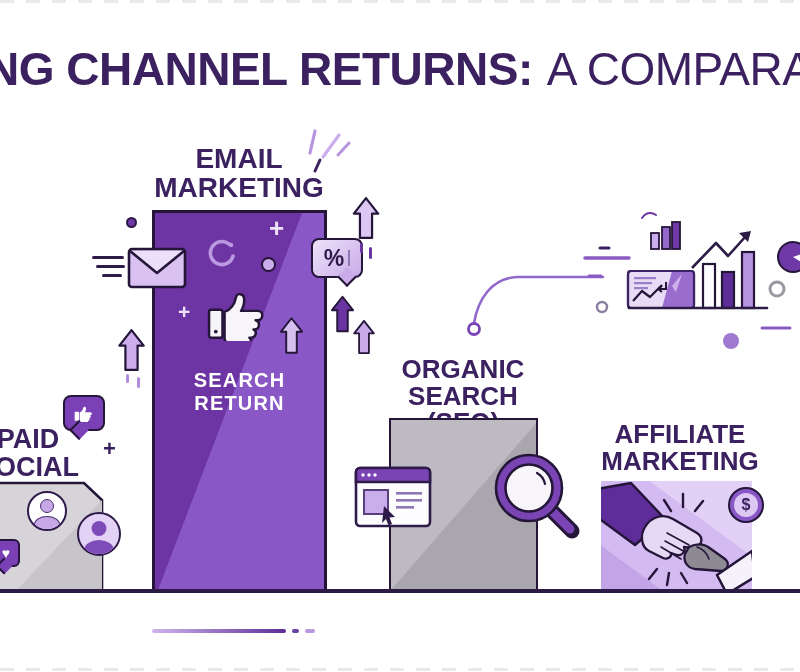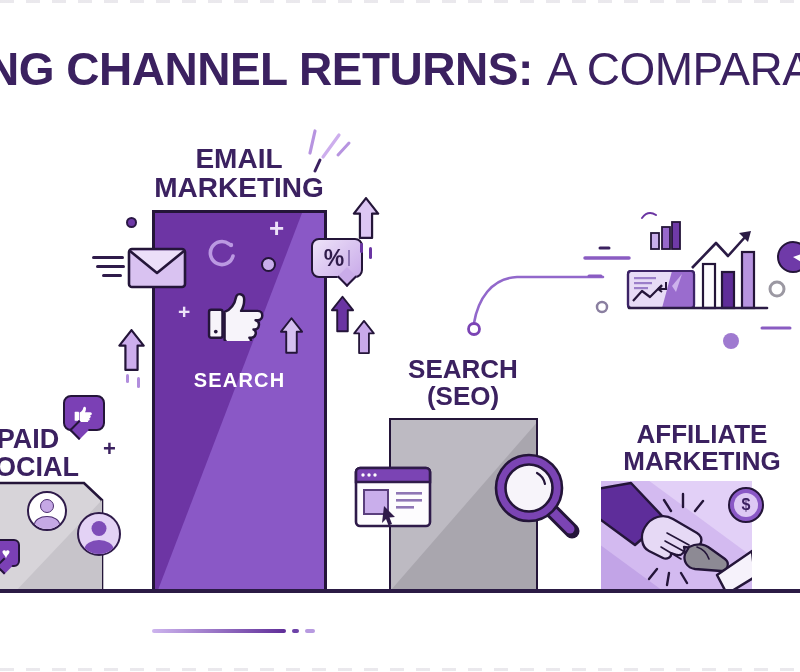--- a/index.html
+++ b/index.html
@@ -212,6 +212,7 @@
   <div class="arrow-dash" style="left:137px;top:377px;height:11px;background:#b18ddd"></div>
 
   <div class="chan-label lbl-organic">
+    <div>ORGANIC</div>
     <div>SEARCH (SEO)</div>
   </div>
 

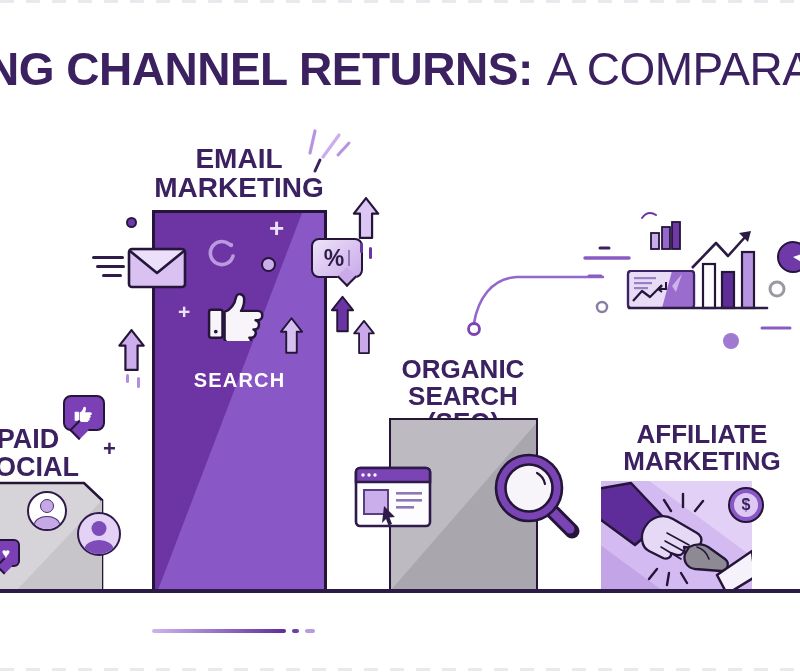--- a/index.html
+++ b/index.html
@@ -185,6 +185,7 @@
 
   <div class="badge">
     <div>SEARCH</div>
+    <div>RETURN</div>
   </div>
 
   <div class="bubble pct-bubble">

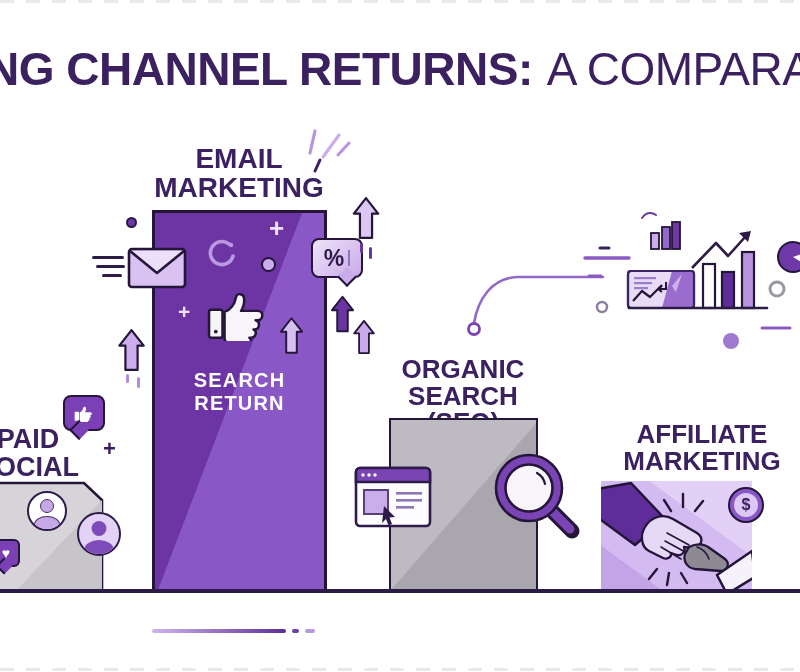--- a/index.html
+++ b/index.html
@@ -22,7 +22,7 @@
   .chan-label{position:absolute;text-align:center;font-weight:700;color:#3b2160;line-height:1.02;}
   .lbl-email{left:150px;top:145px;width:178px;font-size:28px;}
   .lbl-organic{left:374px;top:356px;width:178px;font-size:26px;}
-  .lbl-affiliate{left:598px;top:421px;width:164px;font-size:26px;margin-left:22px;}
+  .lbl-affiliate{left:598px;top:421px;width:164px;font-size:26px;}
   .lbl-paid{left:-28px;top:426px;width:112px;font-size:27px;text-align:center;}
 
   

